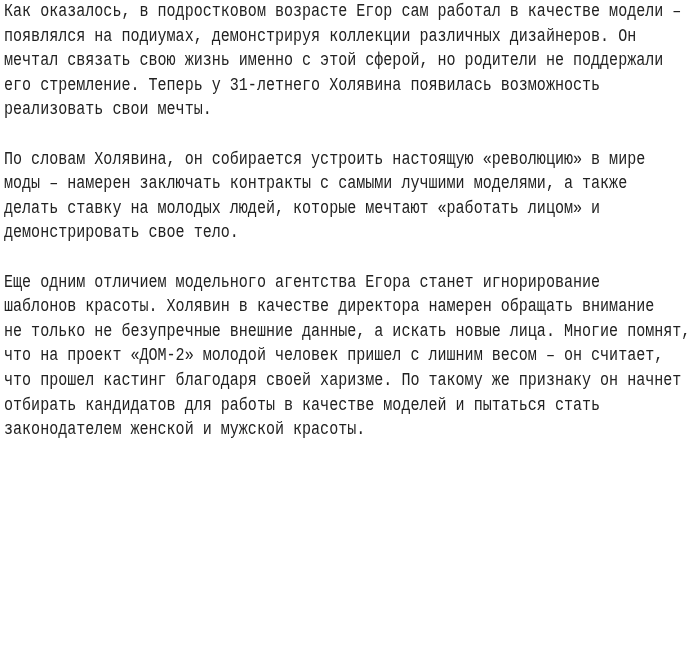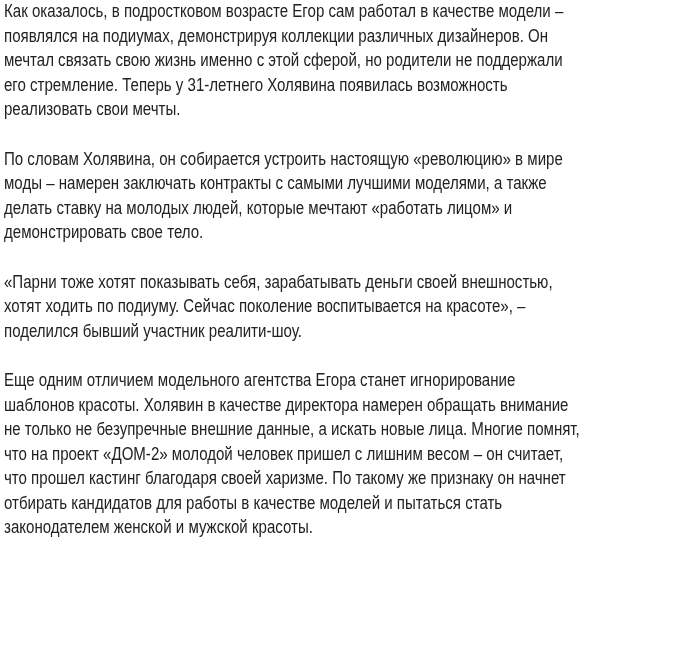--- a/index.html
+++ b/index.html
@@ -24,6 +24,7 @@
     }
     .para {
       margin: 0 0 24.6px 0;
+      font-family: Liberation Mono, monospace;
     }
     .line {
       display: block;

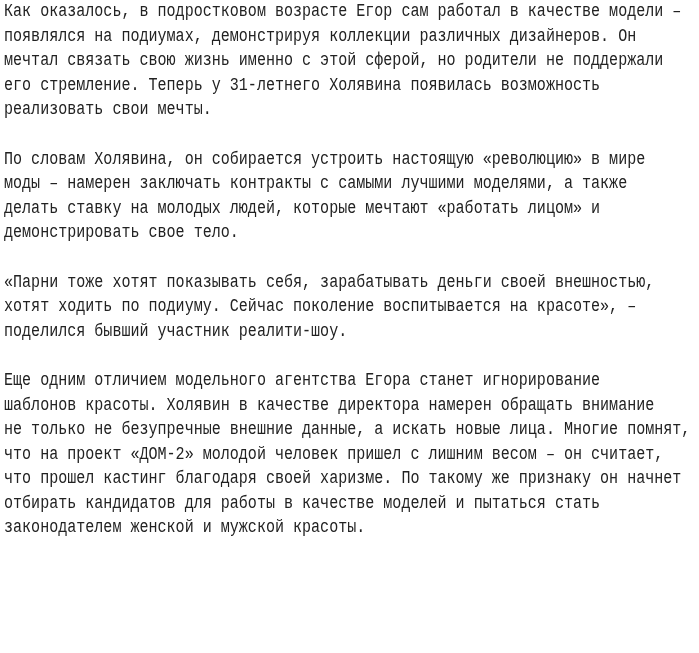--- a/index.html
+++ b/index.html
@@ -53,11 +53,6 @@
     <span class="line">демонстрировать свое тело.</span>
   </p>
   <p class="para">
-    <span class="line">«Парни тоже хотят показывать себя, зарабатывать деньги своей внешностью,</span>
-    <span class="line">хотят ходить по подиуму. Сейчас поколение воспитывается на красоте», –</span>
-    <span class="line">поделился бывший участник реалити-шоу.</span>
-  </p>
-  <p class="para">
     <span class="line">Еще одним отличием модельного агентства Егора станет игнорирование</span>
     <span class="line">шаблонов красоты. Холявин в качестве директора намерен обращать внимание</span>
     <span class="line">не только не безупречные внешние данные, а искать новые лица. Многие помнят,</span>

